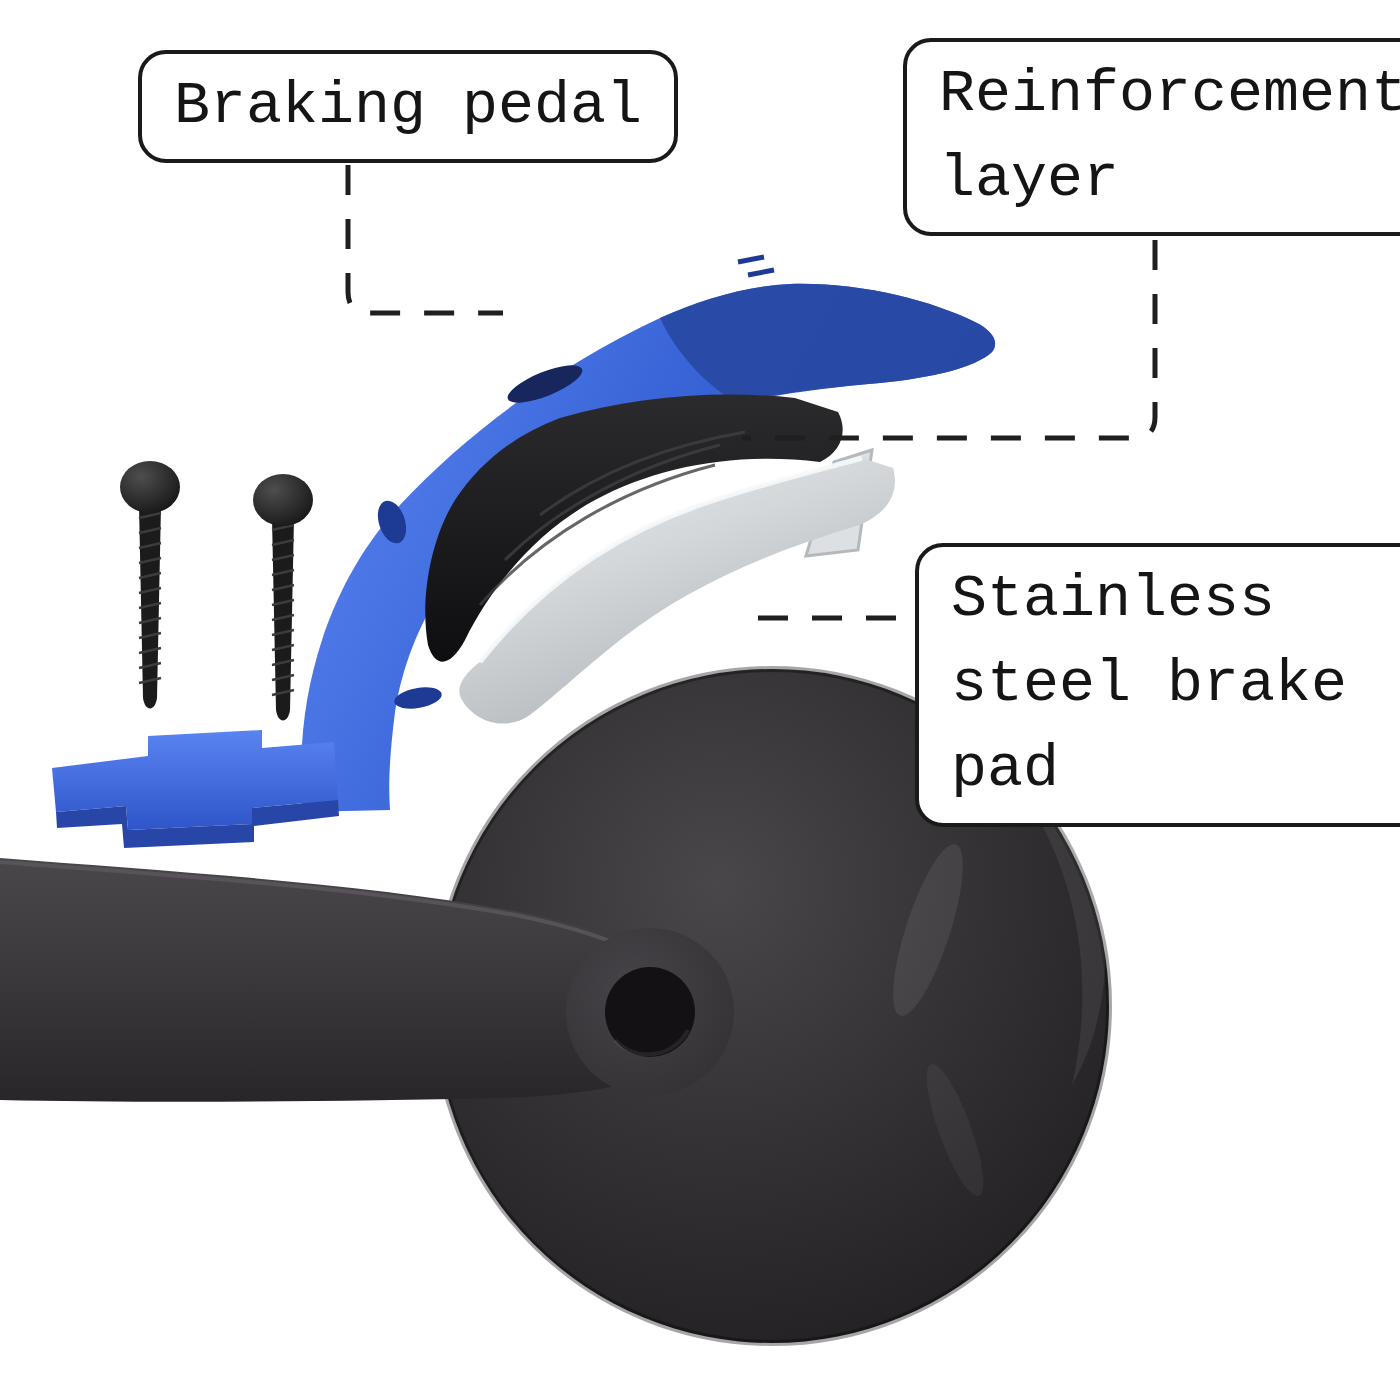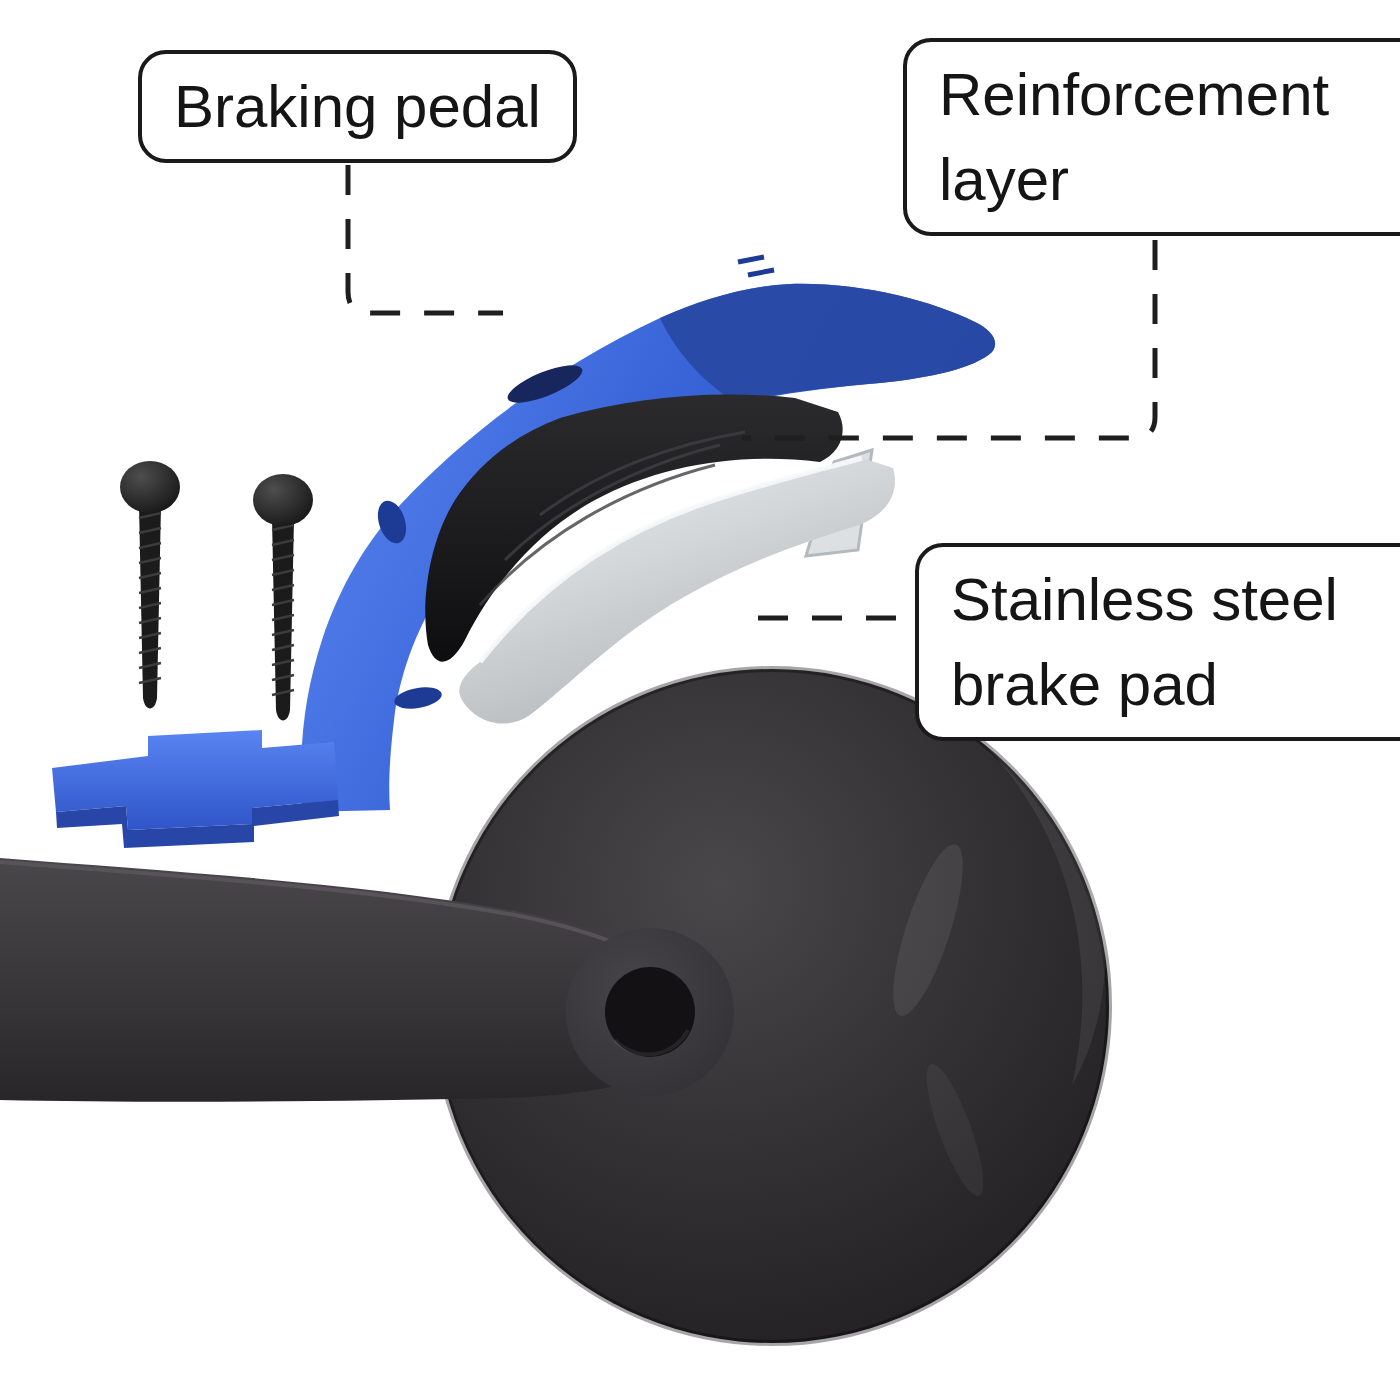--- a/index.html
+++ b/index.html
@@ -4,7 +4,7 @@
 <style>
   html,body{margin:0;padding:0;background:#fff;}
   #stage{position:relative;width:1400px;height:1400px;background:var(--background,#fff);overflow:hidden;
-         font-family:Liberation Sans, sans-serif;}
+         font-family:Liberation Mono, monospace;}
   #art{position:absolute;left:0;top:0;width:1400px;height:1400px;}
   .callout{position:absolute;background:#fff;border:4px solid #1a1a1a;border-radius:28px;
            color:#151515;font-size:60px;line-height:1.42;padding:10px 32px;box-sizing:border-box;}

